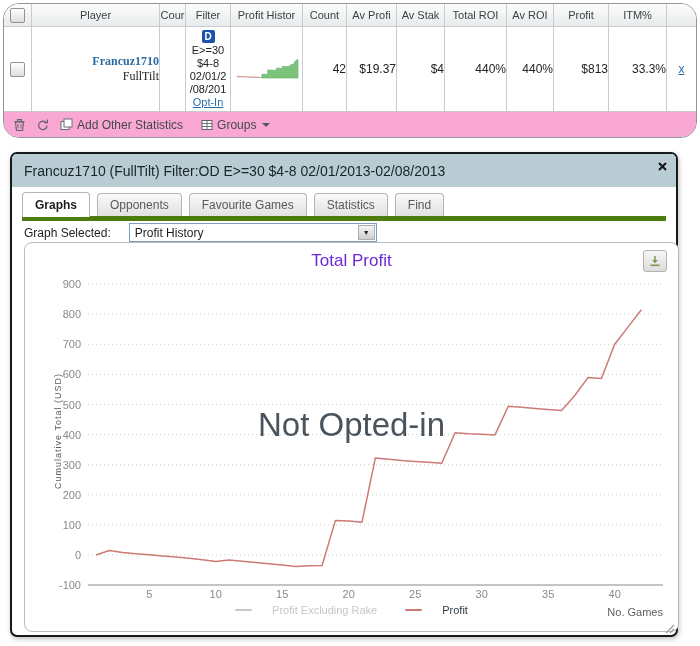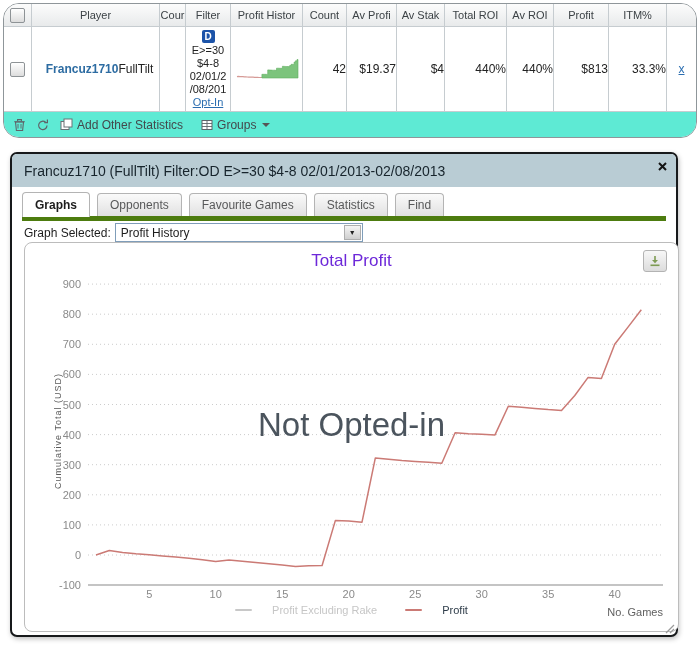--- a/index.html
+++ b/index.html
@@ -18,7 +18,7 @@
   .cell{border-right:1px solid #c6ccd0;font-size:12px;color:#222;display:flex;align-items:center;overflow:hidden;}
   .cell.center{justify-content:center;}
   .cell.num{justify-content:flex-end;}
-  .cell.player{flex-direction:row;align-items:center;justify-content:center;padding-left:8px;}
+  .cell.player{flex-direction:column;align-items:flex-end;justify-content:center;padding-left:8px;font-family:Liberation Serif, serif;}
   .player-name{color:#2d6ca2;font-weight:bold;font-size:12px;}
   .player-site{color:#222;font-size:12px;}
   .cell.filter{flex-direction:column;justify-content:center;font-size:11px;line-height:13px;text-align:center;color:#222;}

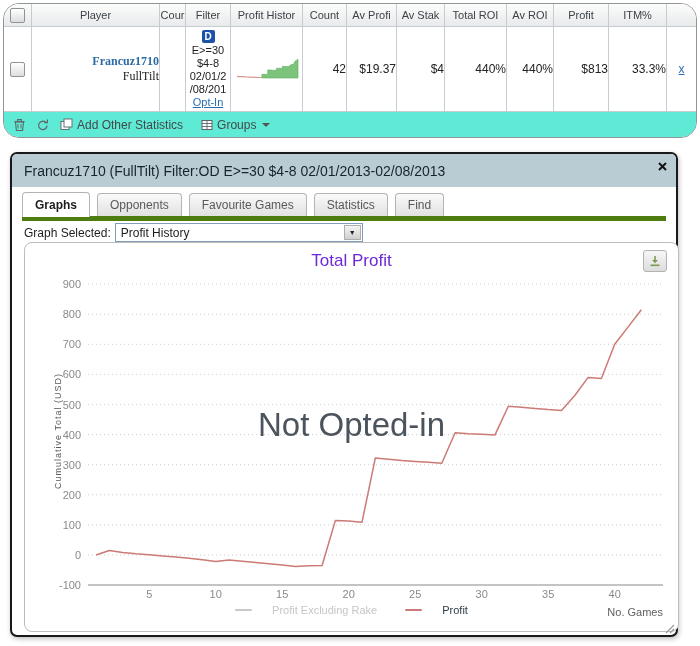--- a/index.html
+++ b/index.html
@@ -27,7 +27,7 @@
   a.blue-link{color:#2a6db0;text-decoration:underline;cursor:pointer;}
   .checkbox{width:13px;height:13px;border:1px solid #8e9396;border-radius:2px;
             background:linear-gradient(#fff,#ddd);}
-  .toolbar{height:25px;background:#5eead4;border-top:1px solid #c6ccd0;display:flex;
+  .toolbar{height:25px;background:#f9a8d4;border-top:1px solid #c6ccd0;display:flex;
            align-items:center;font-size:12px;color:#44484c;padding-left:9px;}
   .toolbar .tb-icon{display:flex;align-items:center;margin-right:10px;cursor:pointer;}
   .toolbar .tb-group{display:flex;align-items:center;margin-right:18px;cursor:pointer;gap:4px;}

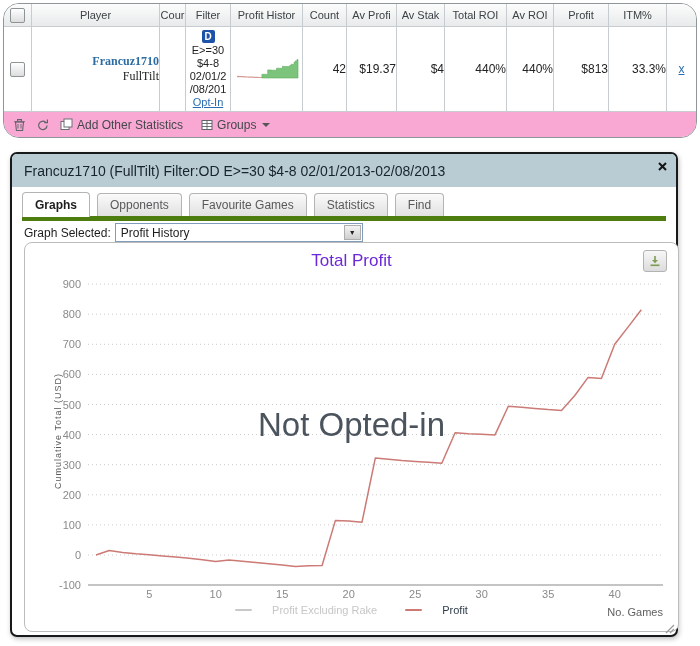--- a/index.html
+++ b/index.html
@@ -48,7 +48,7 @@
        border-radius:4px 4px 0 0;cursor:pointer;white-space:nowrap;}
   .tab.active{background:#fff;height:24px;margin-bottom:-1px;color:#1d1d1d;font-weight:bold;}
   .graph-row{position:absolute;left:12px;top:69px;display:flex;align-items:center;font-size:12px;color:#1d1d1d;}
-  .combo{width:248px;height:19px;border:1px solid #7f9db9;margin-left:4px;background:#fff;
+  .combo{width:248px;height:19px;border:1px solid #7f9db9;margin-left:18px;background:#fff;
          display:flex;align-items:center;position:relative;font-size:12px;padding-left:5px;box-sizing:border-box;cursor:pointer;}
   .combo-btn{position:absolute;right:1px;top:1px;bottom:1px;width:17px;
              background:linear-gradient(#f4f4f4,#cfcfcf);border:1px solid #aeaeae;box-sizing:border-box;

